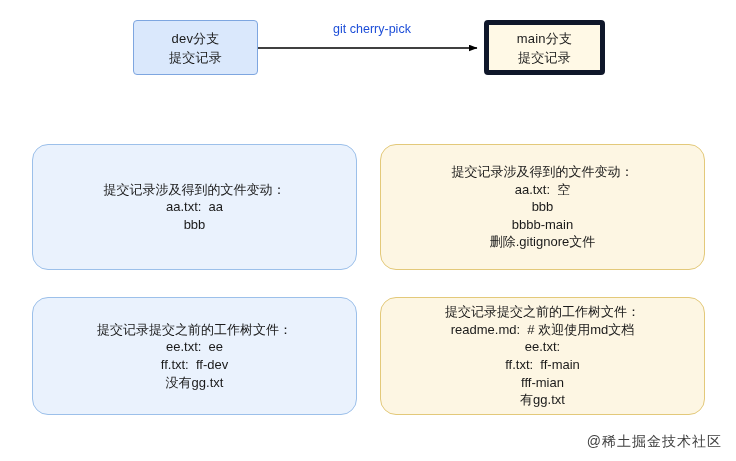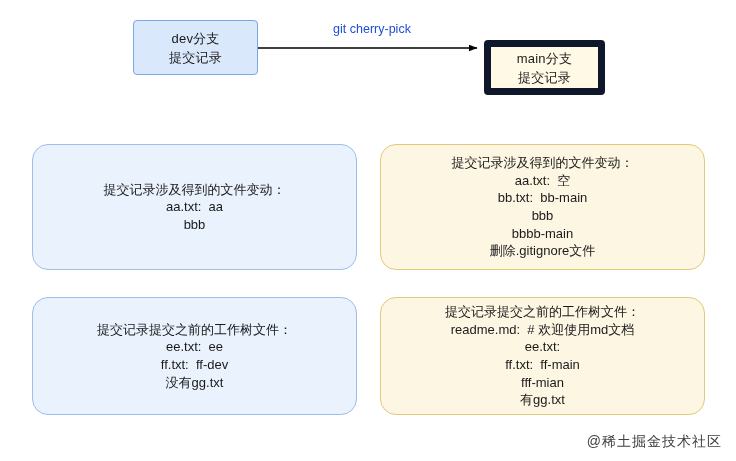--- a/index.html
+++ b/index.html
@@ -51,8 +51,7 @@
     width: 121px;
     height: 55px;
     background: #fff9e6;
-    border: 7px solid #0f172a;
-    margin-top: 20px;
+    border: 5px solid #0f172a;
   }
 
   

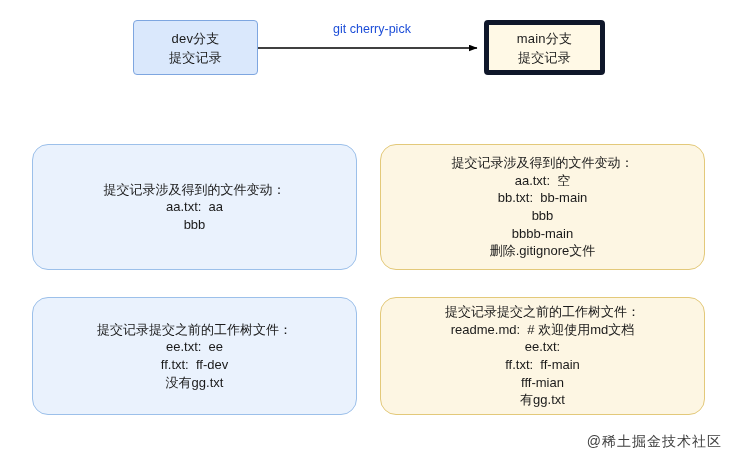--- a/index.html
+++ b/index.html
@@ -150,7 +150,6 @@
   <div class="info-box yellow-panel" id="main-changes-box">
     <span class="ln">提交记录涉及得到的文件变动：</span>
     <span class="ln">aa.txt:  空</span>
-    <span class="ln">bb.txt:  bb-main</span>
     <span class="ln">bbb</span>
     <span class="ln">bbbb-main</span>
     <span class="ln">删除.gitignore文件</span>

